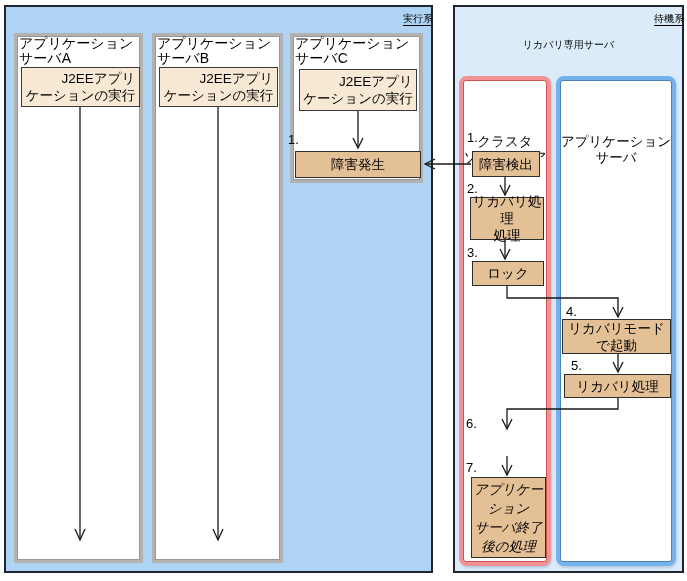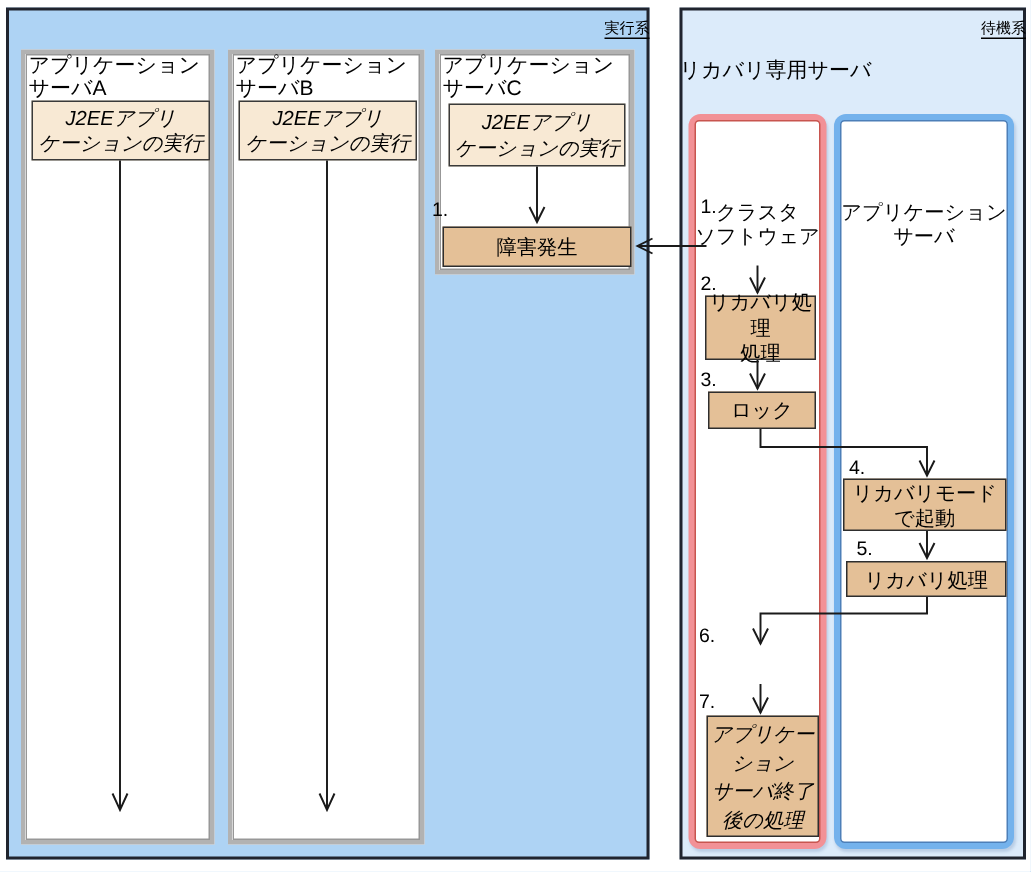--- a/index.html
+++ b/index.html
@@ -23,7 +23,7 @@
     position:absolute; text-align:right; font-size:10px;
     text-decoration:underline; text-underline-offset:3px; white-space:pre;
   }
-  .subtitle{position:absolute; text-align:left; font-size:14px; white-space:pre;}
+  .subtitle{position:absolute; text-align:center; font-size:10px; white-space:pre;}
   .server{
     position:absolute; background:#ffffff; box-sizing:border-box;
     border:3px solid var(--server_border); box-shadow:0 0 0 1px var(--server_border_dark) inset;

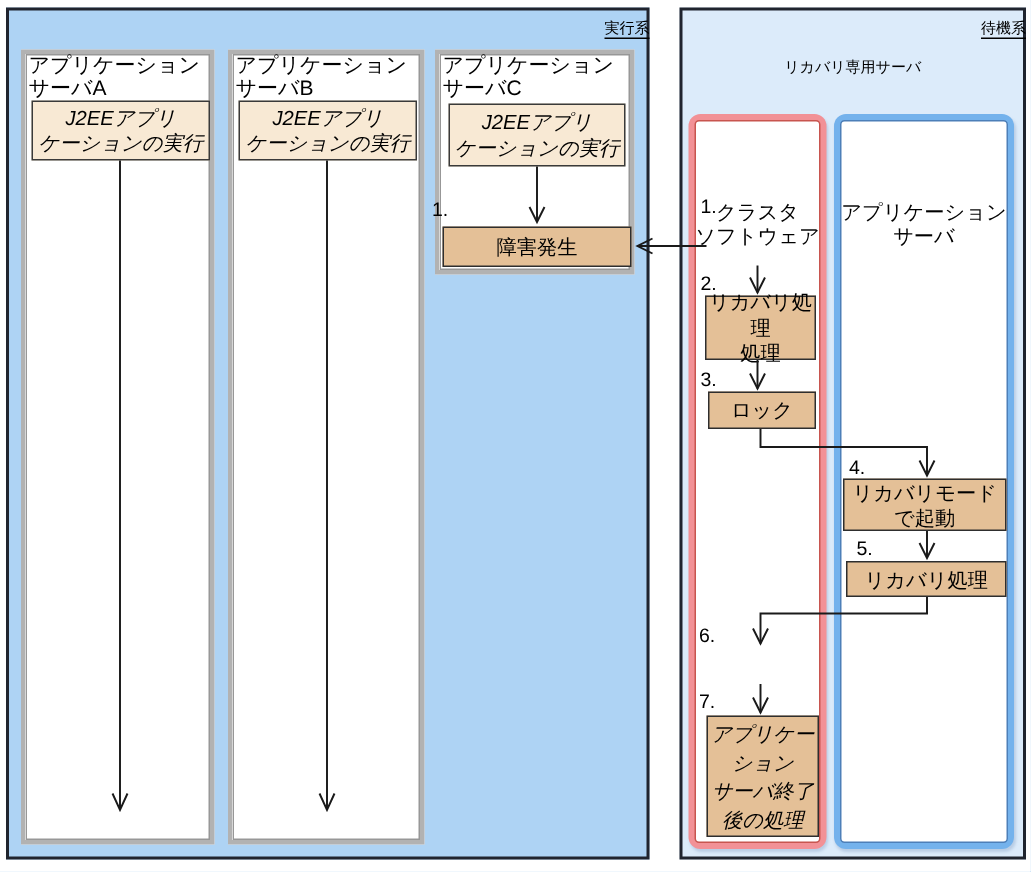--- a/index.html
+++ b/index.html
@@ -35,7 +35,7 @@
   .task{
     position:absolute; background:var(--task_bg); border:1px solid var(--box_border);
     box-sizing:border-box; display:flex; align-items:center; justify-content:center;
-    text-align:center; font-size:13.5px; line-height:17px; white-space:pre-line;font-style:italic;
+    text-align:right; font-size:13.5px; line-height:17px; white-space:pre-line;
   }
   .step{
     position:absolute; background:var(--step_bg); border:1px solid #2e2e2e;

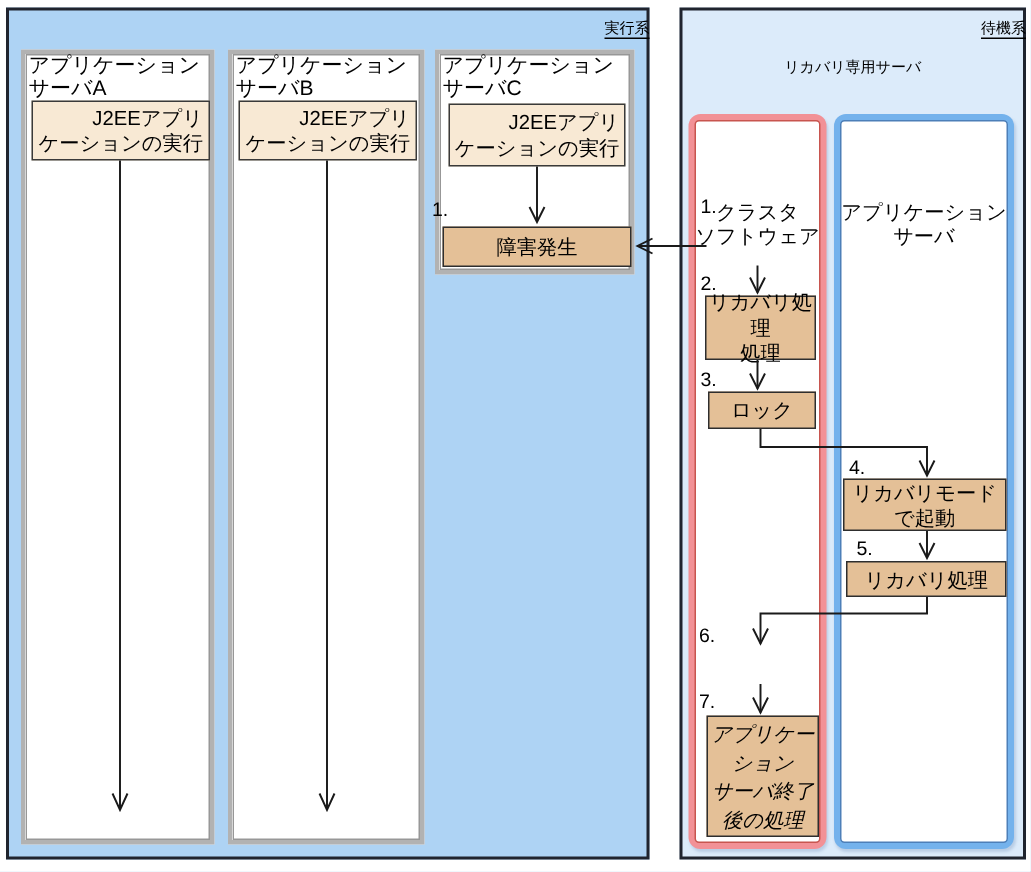--- a/index.html
+++ b/index.html
@@ -103,6 +103,7 @@
 サーバ</div>
 
   <div class="num" style="left:467px;top:131px">1.</div>
+  <div class="step" style="left:472px;top:151px;width:68px;height:26px">障害検出</div>
 
   <div class="num" style="left:467px;top:182px">2.</div>
   <div class="step" style="left:470px;top:197px;width:74px;height:43px">リカバリ処理

